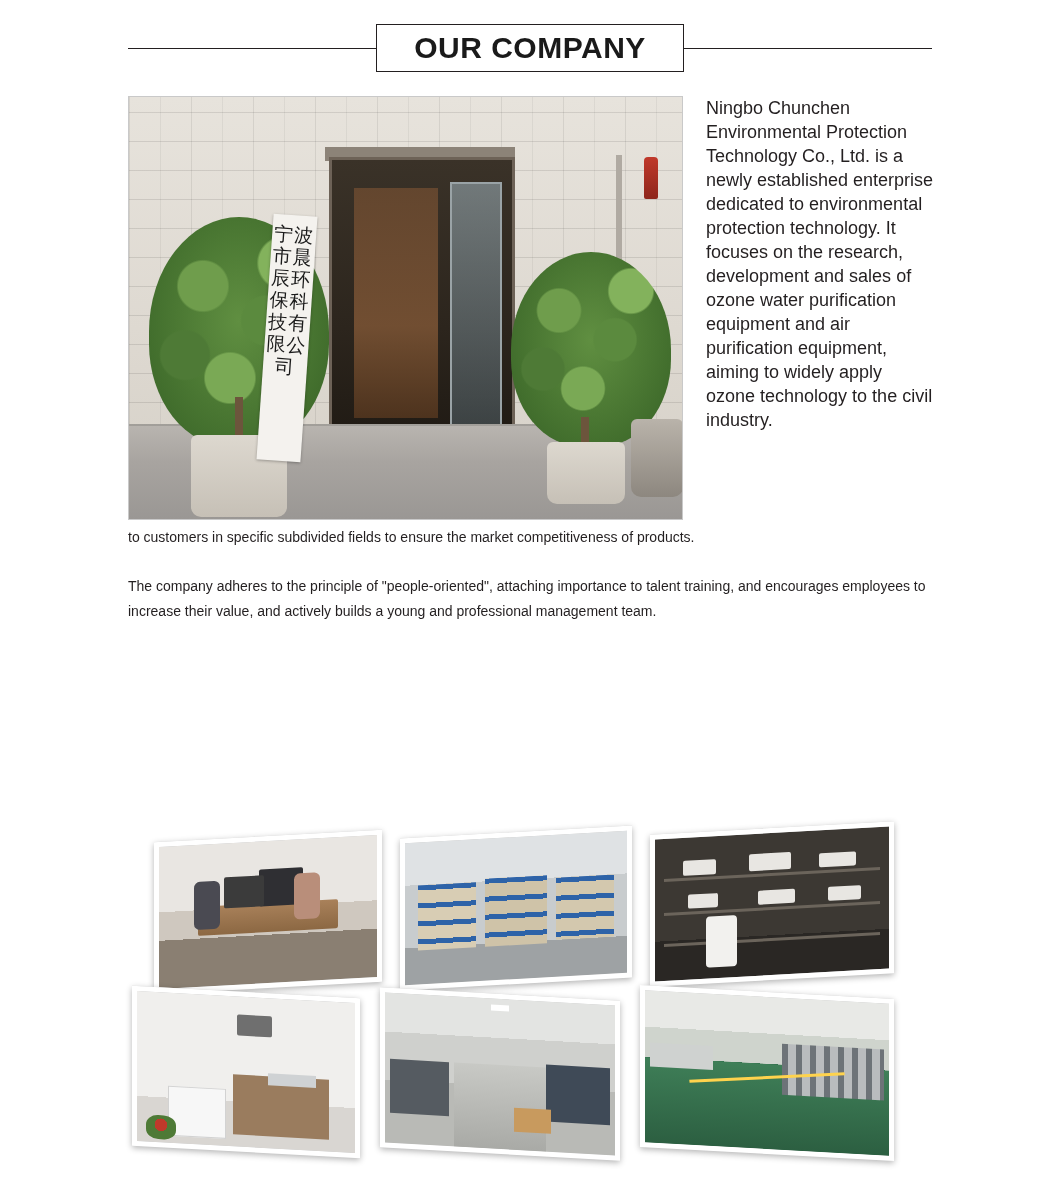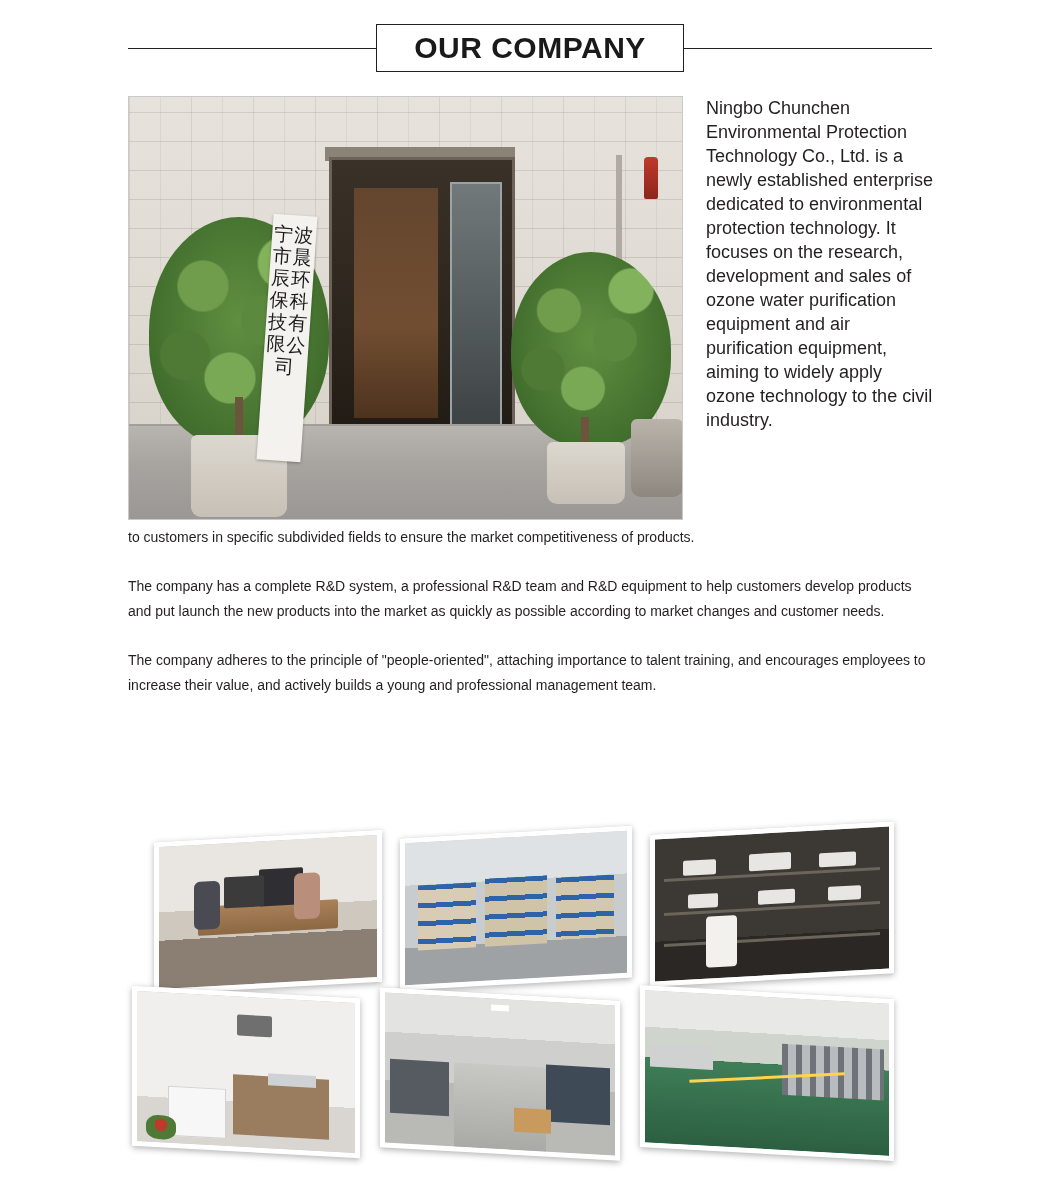--- a/index.html
+++ b/index.html
@@ -373,7 +373,6 @@
 
   <div class="body-text">
     <p class="first">to customers in specific subdivided fields to ensure the market competitiveness of products.</p>
-    <p>The company has a complete R&amp;D system, a professional R&amp;D team and R&amp;D equipment to help customers develop products and put launch the new products into the market as quickly as possible according to market changes and customer needs.</p>
     <p>The company adheres to the principle of "people-oriented", attaching importance to talent training, and encourages employees to increase their value, and actively builds a young and professional management team.</p>
   </div>
 

